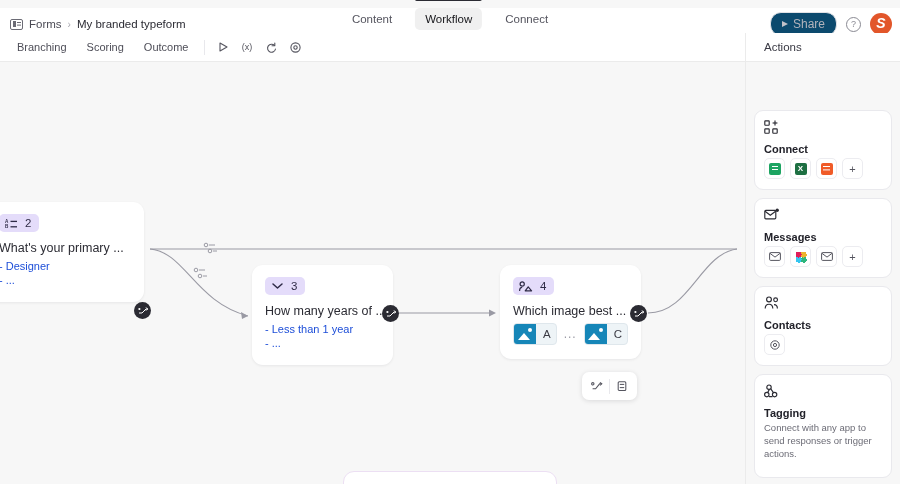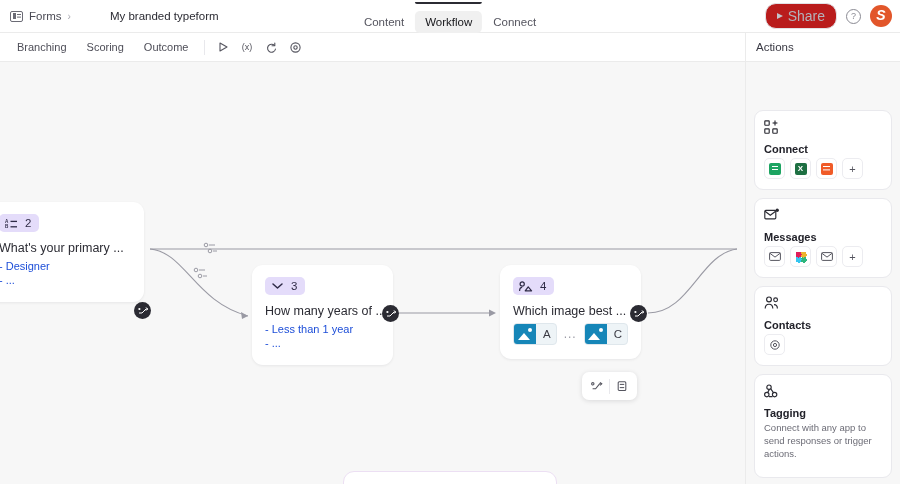--- a/index.html
+++ b/index.html
@@ -13,7 +13,7 @@
 
   
   .topbar {
-    position: absolute; top: 0; left: 0;
+    position: absolute; top: 8px; left: 0;
     width: 900px; height: 33px;
     background: #ffffff;
     border-bottom: 1px solid #ebebeb;

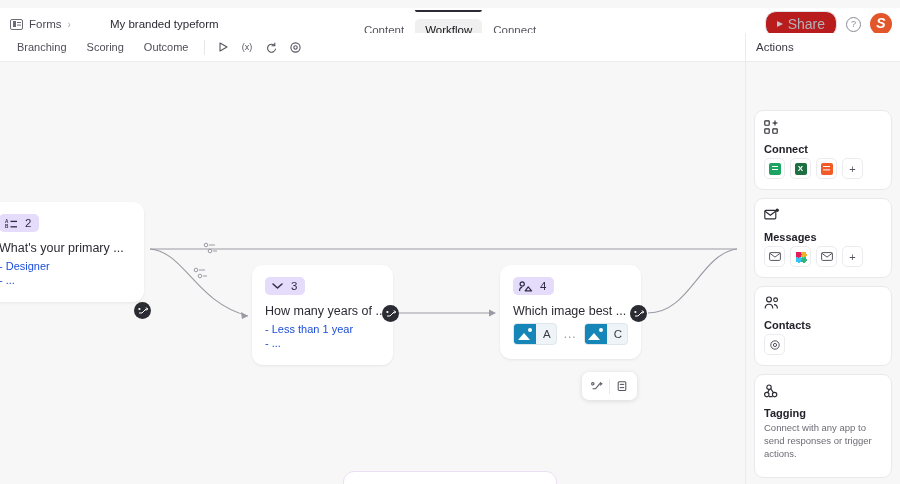--- a/index.html
+++ b/index.html
@@ -26,7 +26,7 @@
   }
   .bc-forms { color: #4b4b55; }
   .bc-sep { color: #a8a8b0; font-size: 10px; }
-  .bc-current { color: #2b2b33; margin-left: 33px; }
+  .bc-current { color: #2b2b33; }
   .icon-forms {
     width: 13px; height: 11px;
     border: 1.3px solid #6b6b75; border-radius: 2px;

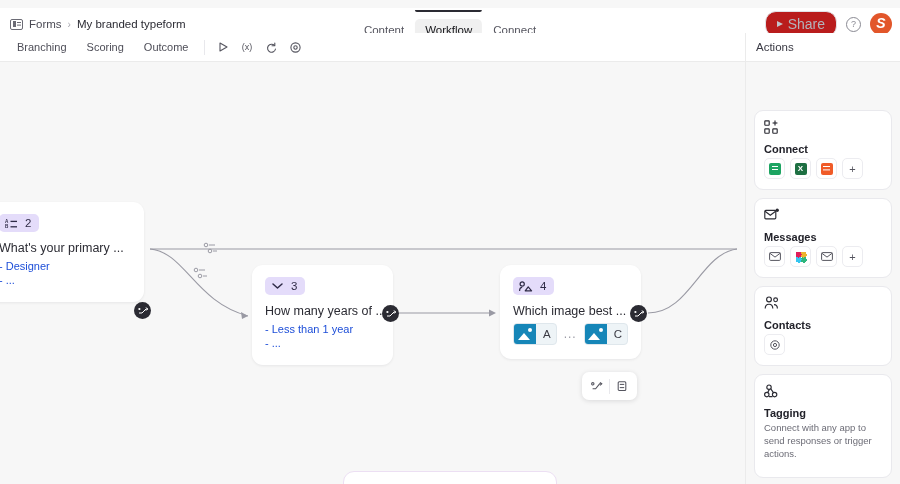--- a/index.html
+++ b/index.html
@@ -46,7 +46,7 @@
 
   .centertabs {
     position: absolute; left: 50%; transform: translateX(-50%);
-    display: flex; align-items: flex-end; gap: 1px;
+    display: flex; align-items: flex-start; gap: 13px;
     height: 33px;
   }
   .ctab {

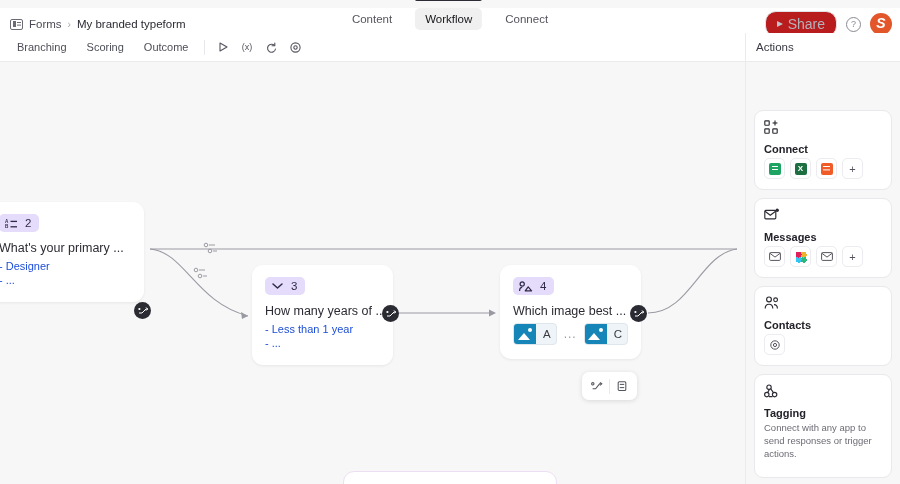--- a/index.html
+++ b/index.html
@@ -70,9 +70,9 @@
   }
   .btn-share {
     display: flex; align-items: center; gap: 5px;
-    font-size: 14px; color: #b3b3bb;
+    font-size: 12px; color: #b3b3bb;
     border: 1px solid #e2e2e6; border-radius: 11px;
-    padding: 4px 11px; background: #b91c1c;
+    padding: 4px 11px; background: #0c4a6e;
     cursor: default;
   }
   .play-tri {

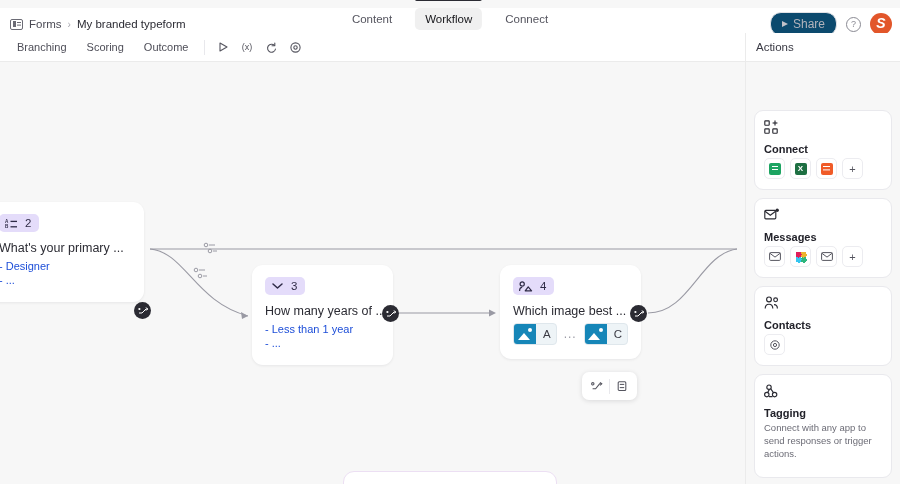--- a/index.html
+++ b/index.html
@@ -130,7 +130,7 @@
     width: 155px; height: 29px;
     background: #fff; border-bottom: 1px solid #ebebeb;
     border-left: 1px solid #ebebeb;
-    display: flex; align-items: center; padding-left: 10px;
+    display: flex; align-items: center; padding-left: 18px;
     font-size: 11.5px; color: #3a3a44;
   }
   .actionspanel {

